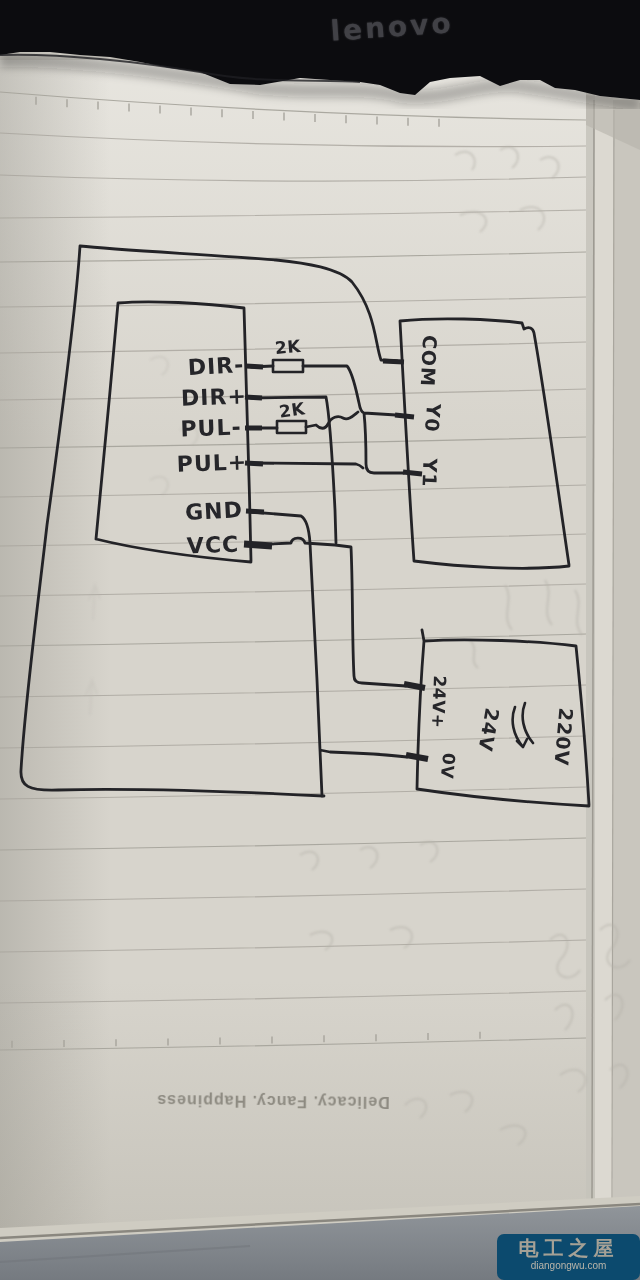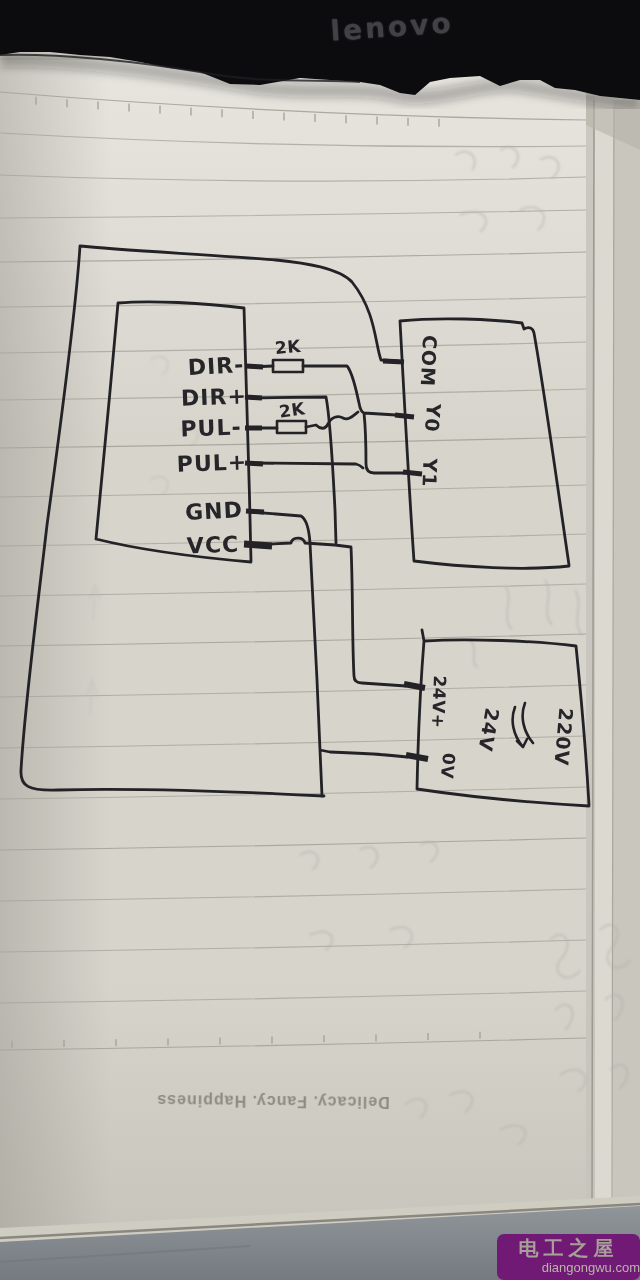--- a/index.html
+++ b/index.html
@@ -21,7 +21,7 @@
       font-weight:bold;letter-spacing:1px;font-family:"Liberation Sans",sans-serif;
       transform:translate(-50%,-50%) rotate(180.5deg);}
   #watermark{position:absolute;z-index:4;left:497px;top:1234px;width:143px;height:46px;
-      background:#701a75;border-radius:7px;text-align:center;overflow:hidden;}
+      background:#0c4a6e;border-radius:7px;text-align:center;overflow:hidden;}
   #watermark .wm-title{font-size:20px;letter-spacing:5px;color:#a5a196;
       font-weight:bold;margin-top:1px;}
   #watermark .wm-site{font-size:13px;color:#b9b5aa;margin-top:-2px;

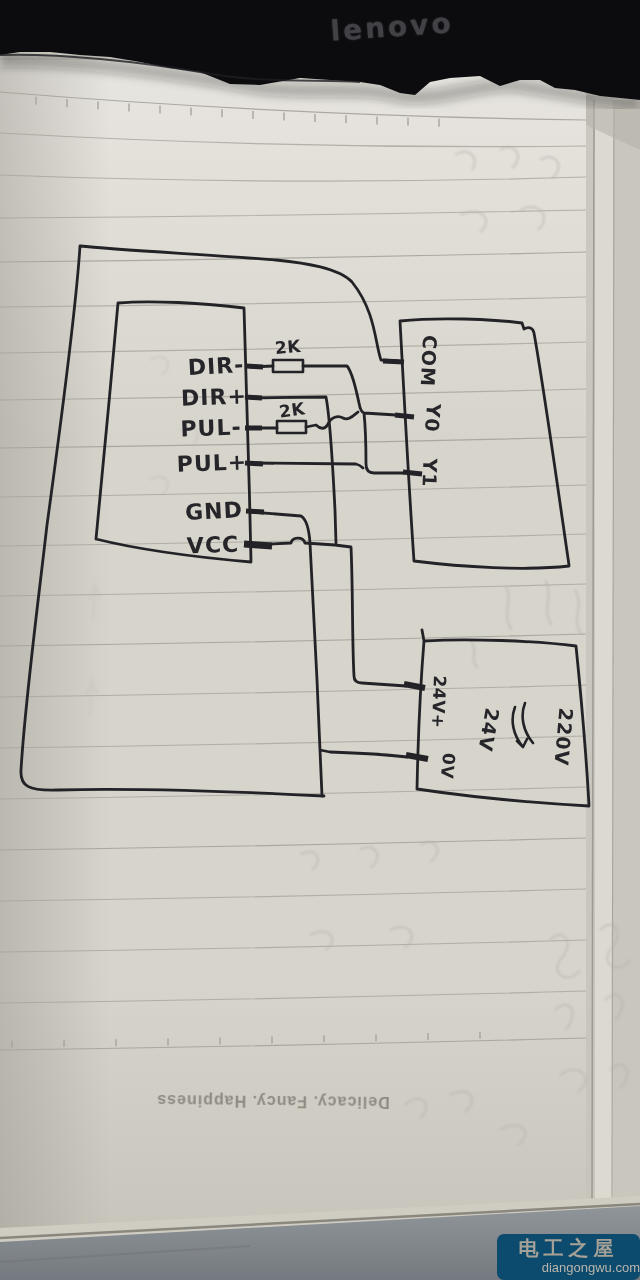--- a/index.html
+++ b/index.html
@@ -24,8 +24,8 @@
       background:#0c4a6e;border-radius:7px;text-align:center;overflow:hidden;}
   #watermark .wm-title{font-size:20px;letter-spacing:5px;color:#a5a196;
       font-weight:bold;margin-top:1px;}
-  #watermark .wm-site{font-size:13px;color:#b9b5aa;margin-top:-2px;
-      font-family:"Liberation Sans",sans-serif;text-align:right;}
+  #watermark .wm-site{font-size:10px;color:#b9b5aa;margin-top:-2px;
+      font-family:"Liberation Sans",sans-serif;}
 </style>
 </head>
 <body>

